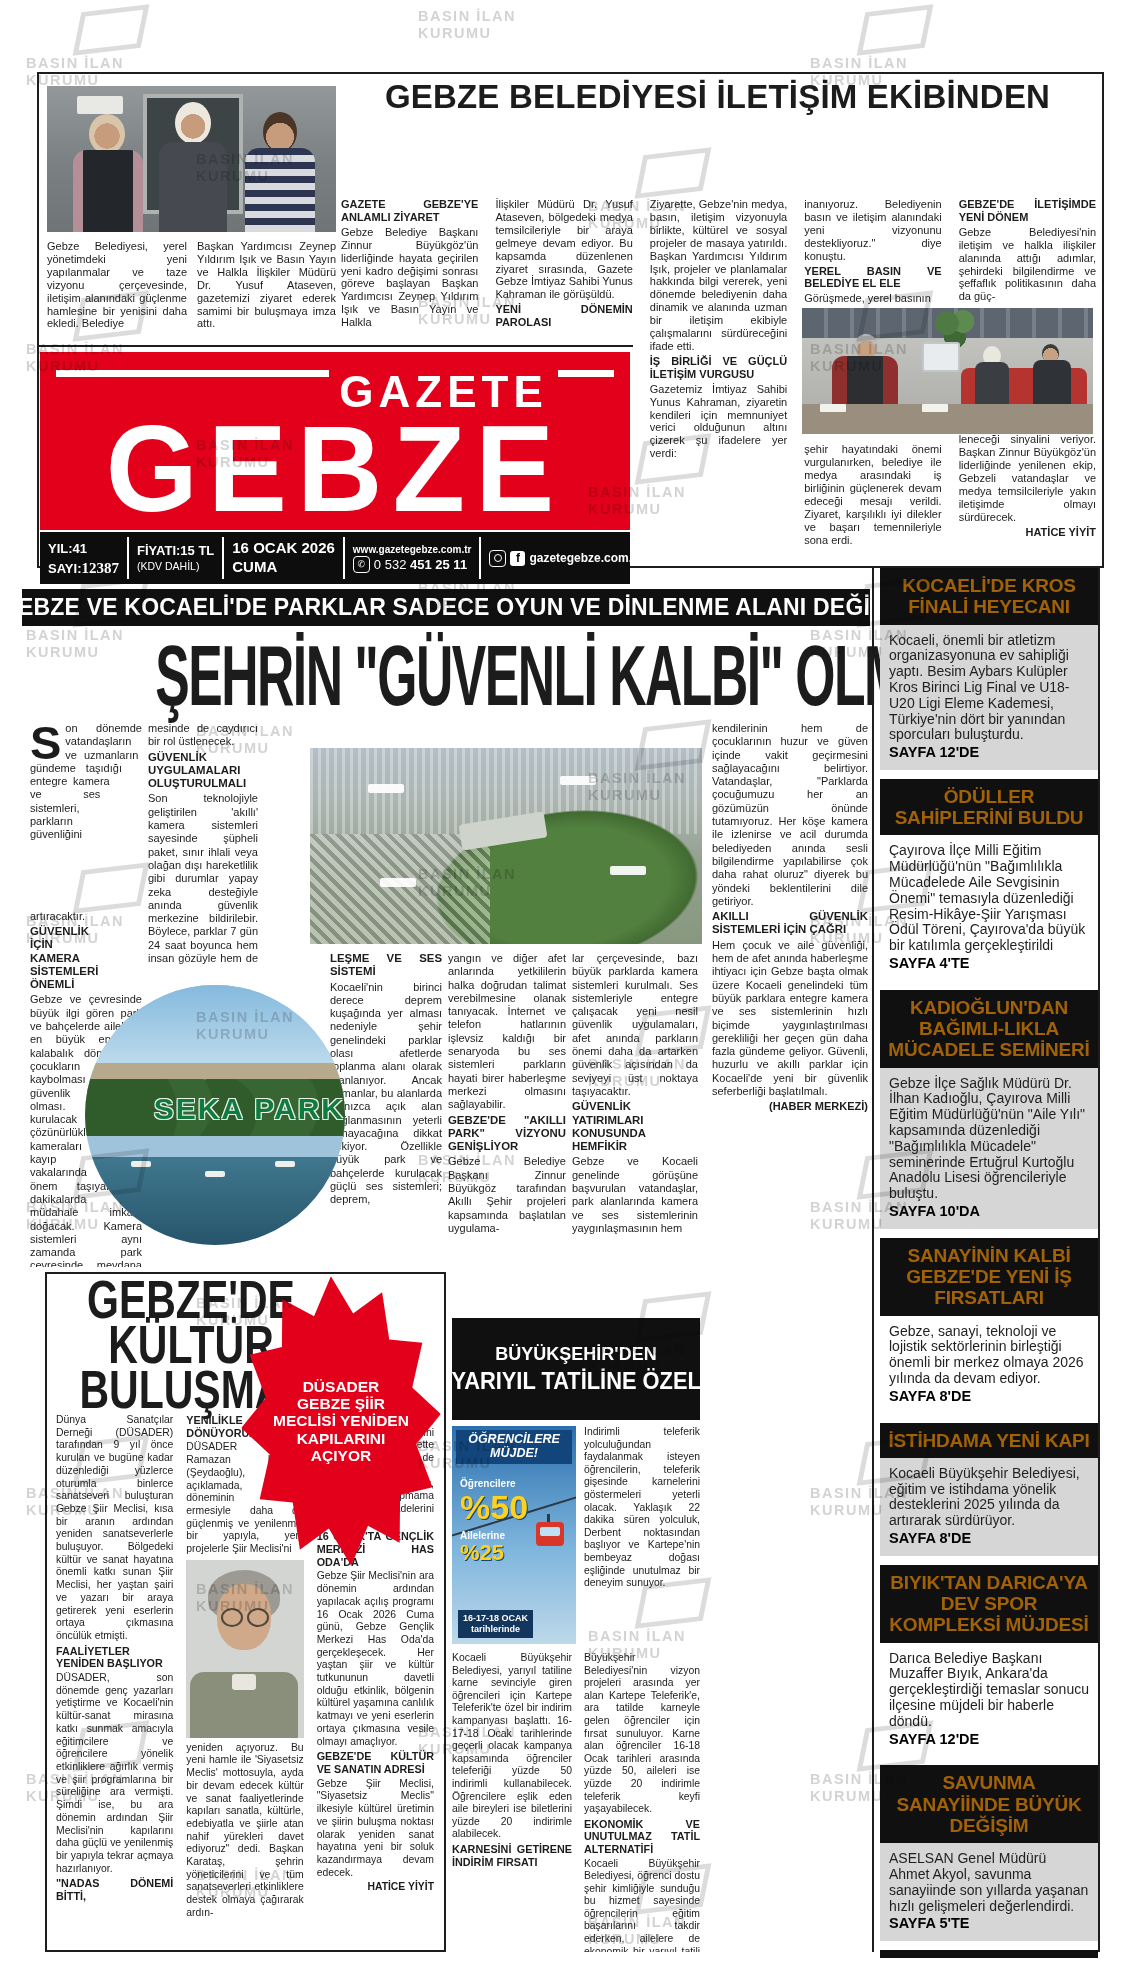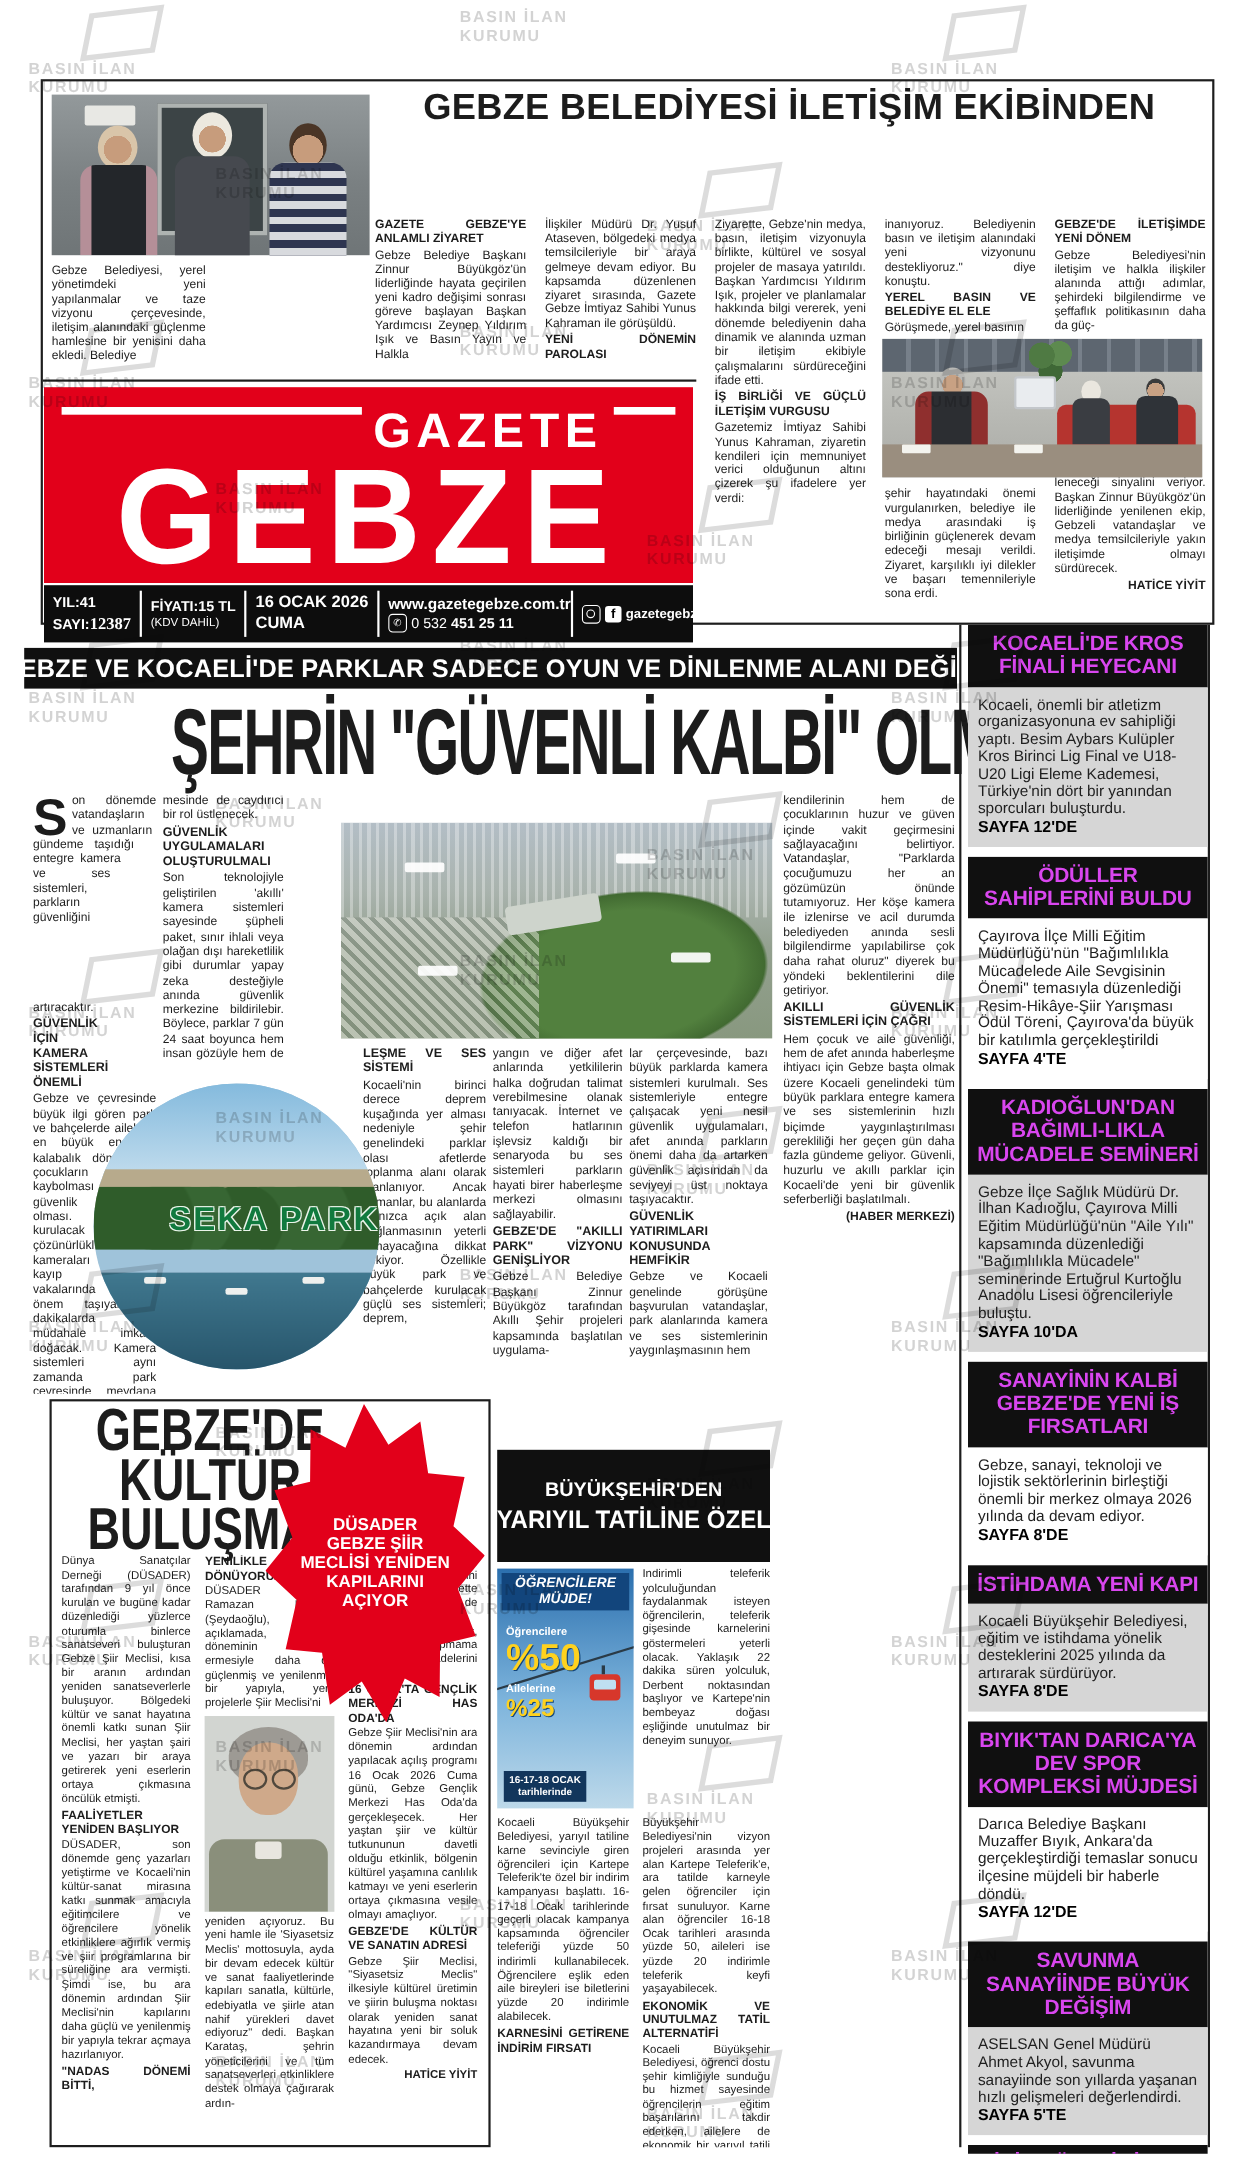--- a/index.html
+++ b/index.html
@@ -184,6 +184,9 @@
     <div class="abs j" id="intro1">
         <p>Gebze Belediyesi, yerel yönetimdeki yeni yapılanmalar ve taze vizyonu çerçevesinde, iletişim alanındaki güçlenme hamlesine bir yenisini daha ekledi. Belediye</p>
       </div>
+    <div class="abs j" id="intro2">
+        <p>Başkan Yardımcısı Zeynep Yıldırım Işık ve Basın Yayın ve Halkla İlişkiler Müdürü Dr. Yusuf Ataseven, gazetemizi ziyaret ederek samimi bir buluşmaya imza attı.</p>
+      </div>
     <div class="abs" id="leftrule"></div>
     <h2 class="abs" id="kicker">GEBZE BELEDİYESİ İLETİŞİM EKİBİNDEN</h2>
     <div class="abs" id="tcols">

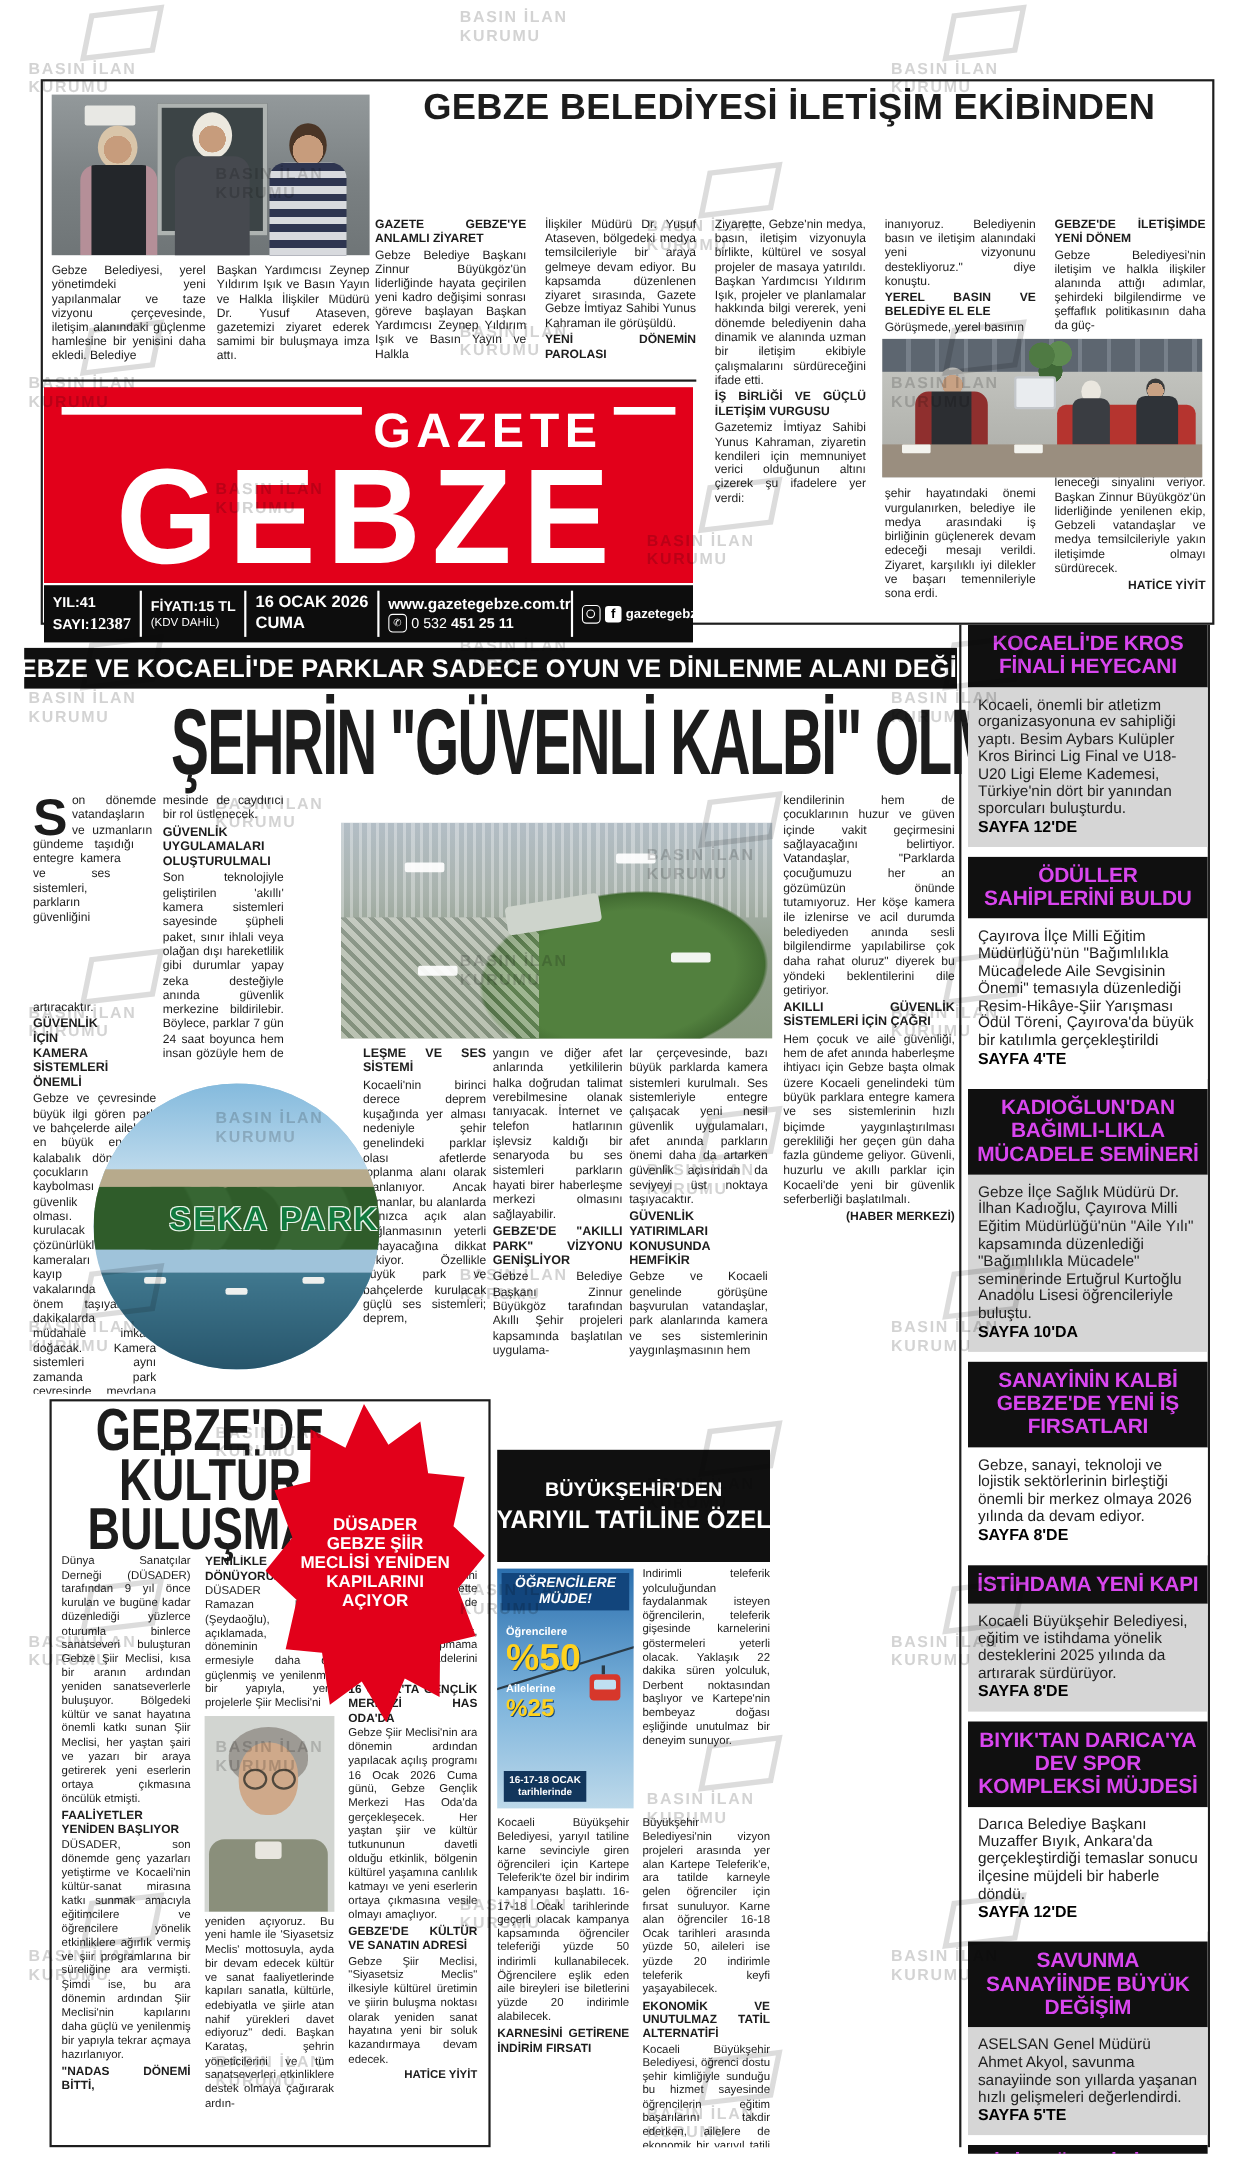--- a/index.html
+++ b/index.html
@@ -69,7 +69,7 @@
   .num{font-family:"Liberation Serif",serif;font-weight:700;font-size:15px}
   .mid{font-weight:800;font-size:15px}
   .webline{font-size:11px}
-  .webline b{font-size:14px}
+  .webline b{font-size:10px}
   .phoneline{font-size:13px;display:flex;align-items:center;gap:4px}
   .icon-sq{width:15px;height:15px;border:1.5px solid #fff;border-radius:4px;display:inline-flex;align-items:center;justify-content:center;font-size:9px;line-height:1}
   .ig-dot{width:6px;height:6px;border:1.5px solid #fff;border-radius:50%}

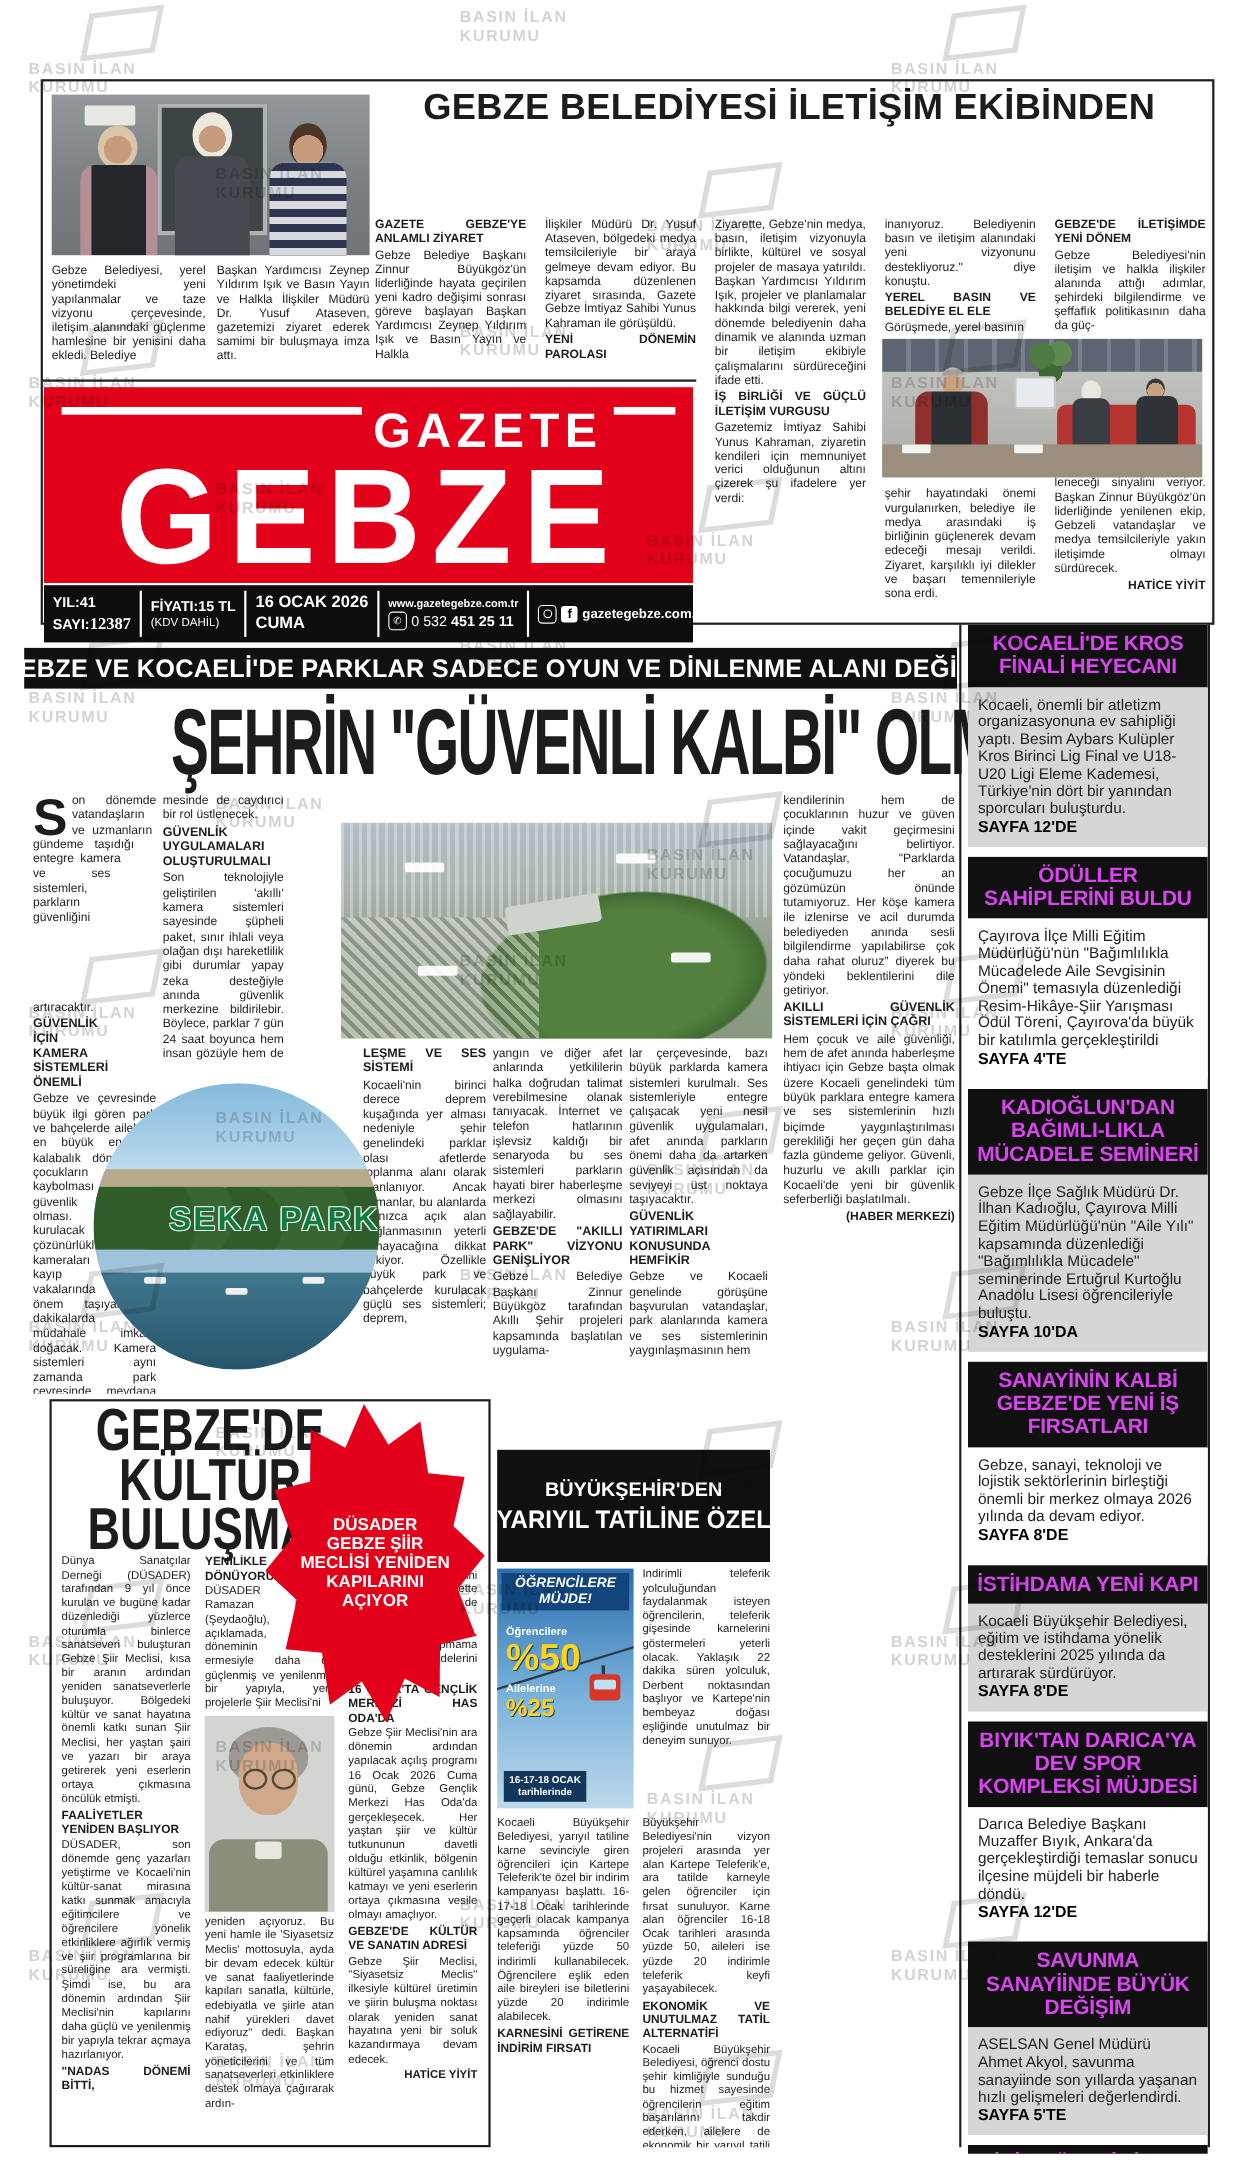--- a/index.html
+++ b/index.html
@@ -149,7 +149,7 @@
   #vl2{left:1098px;top:568px;height:1384px;width:0;border-left:2px solid #1d1d1d}
   #side{left:880px;top:568px;width:218px;height:1390px;overflow:hidden}
   .sb{margin-bottom:9px}
-  .sb h3{background:#101010;color:#d946ef;text-align:center;font-size:19px;line-height:1.12;font-weight:800;padding:7px 5px;margin:0;letter-spacing:-.2px}
+  .sb h3{background:#101010;color:#a16207;text-align:center;font-size:19px;line-height:1.12;font-weight:800;padding:7px 5px;margin:0;letter-spacing:-.2px}
   .sb .bd{padding:8px 9px 9px 9px;font-size:14px;line-height:15.8px;color:#1f1f1f;text-align:left;background:#fff}
   .sb.gray .bd{background:#d6d6d6}
   .pg{font-weight:800;color:#000;margin-top:2px;font-size:14.5px}

